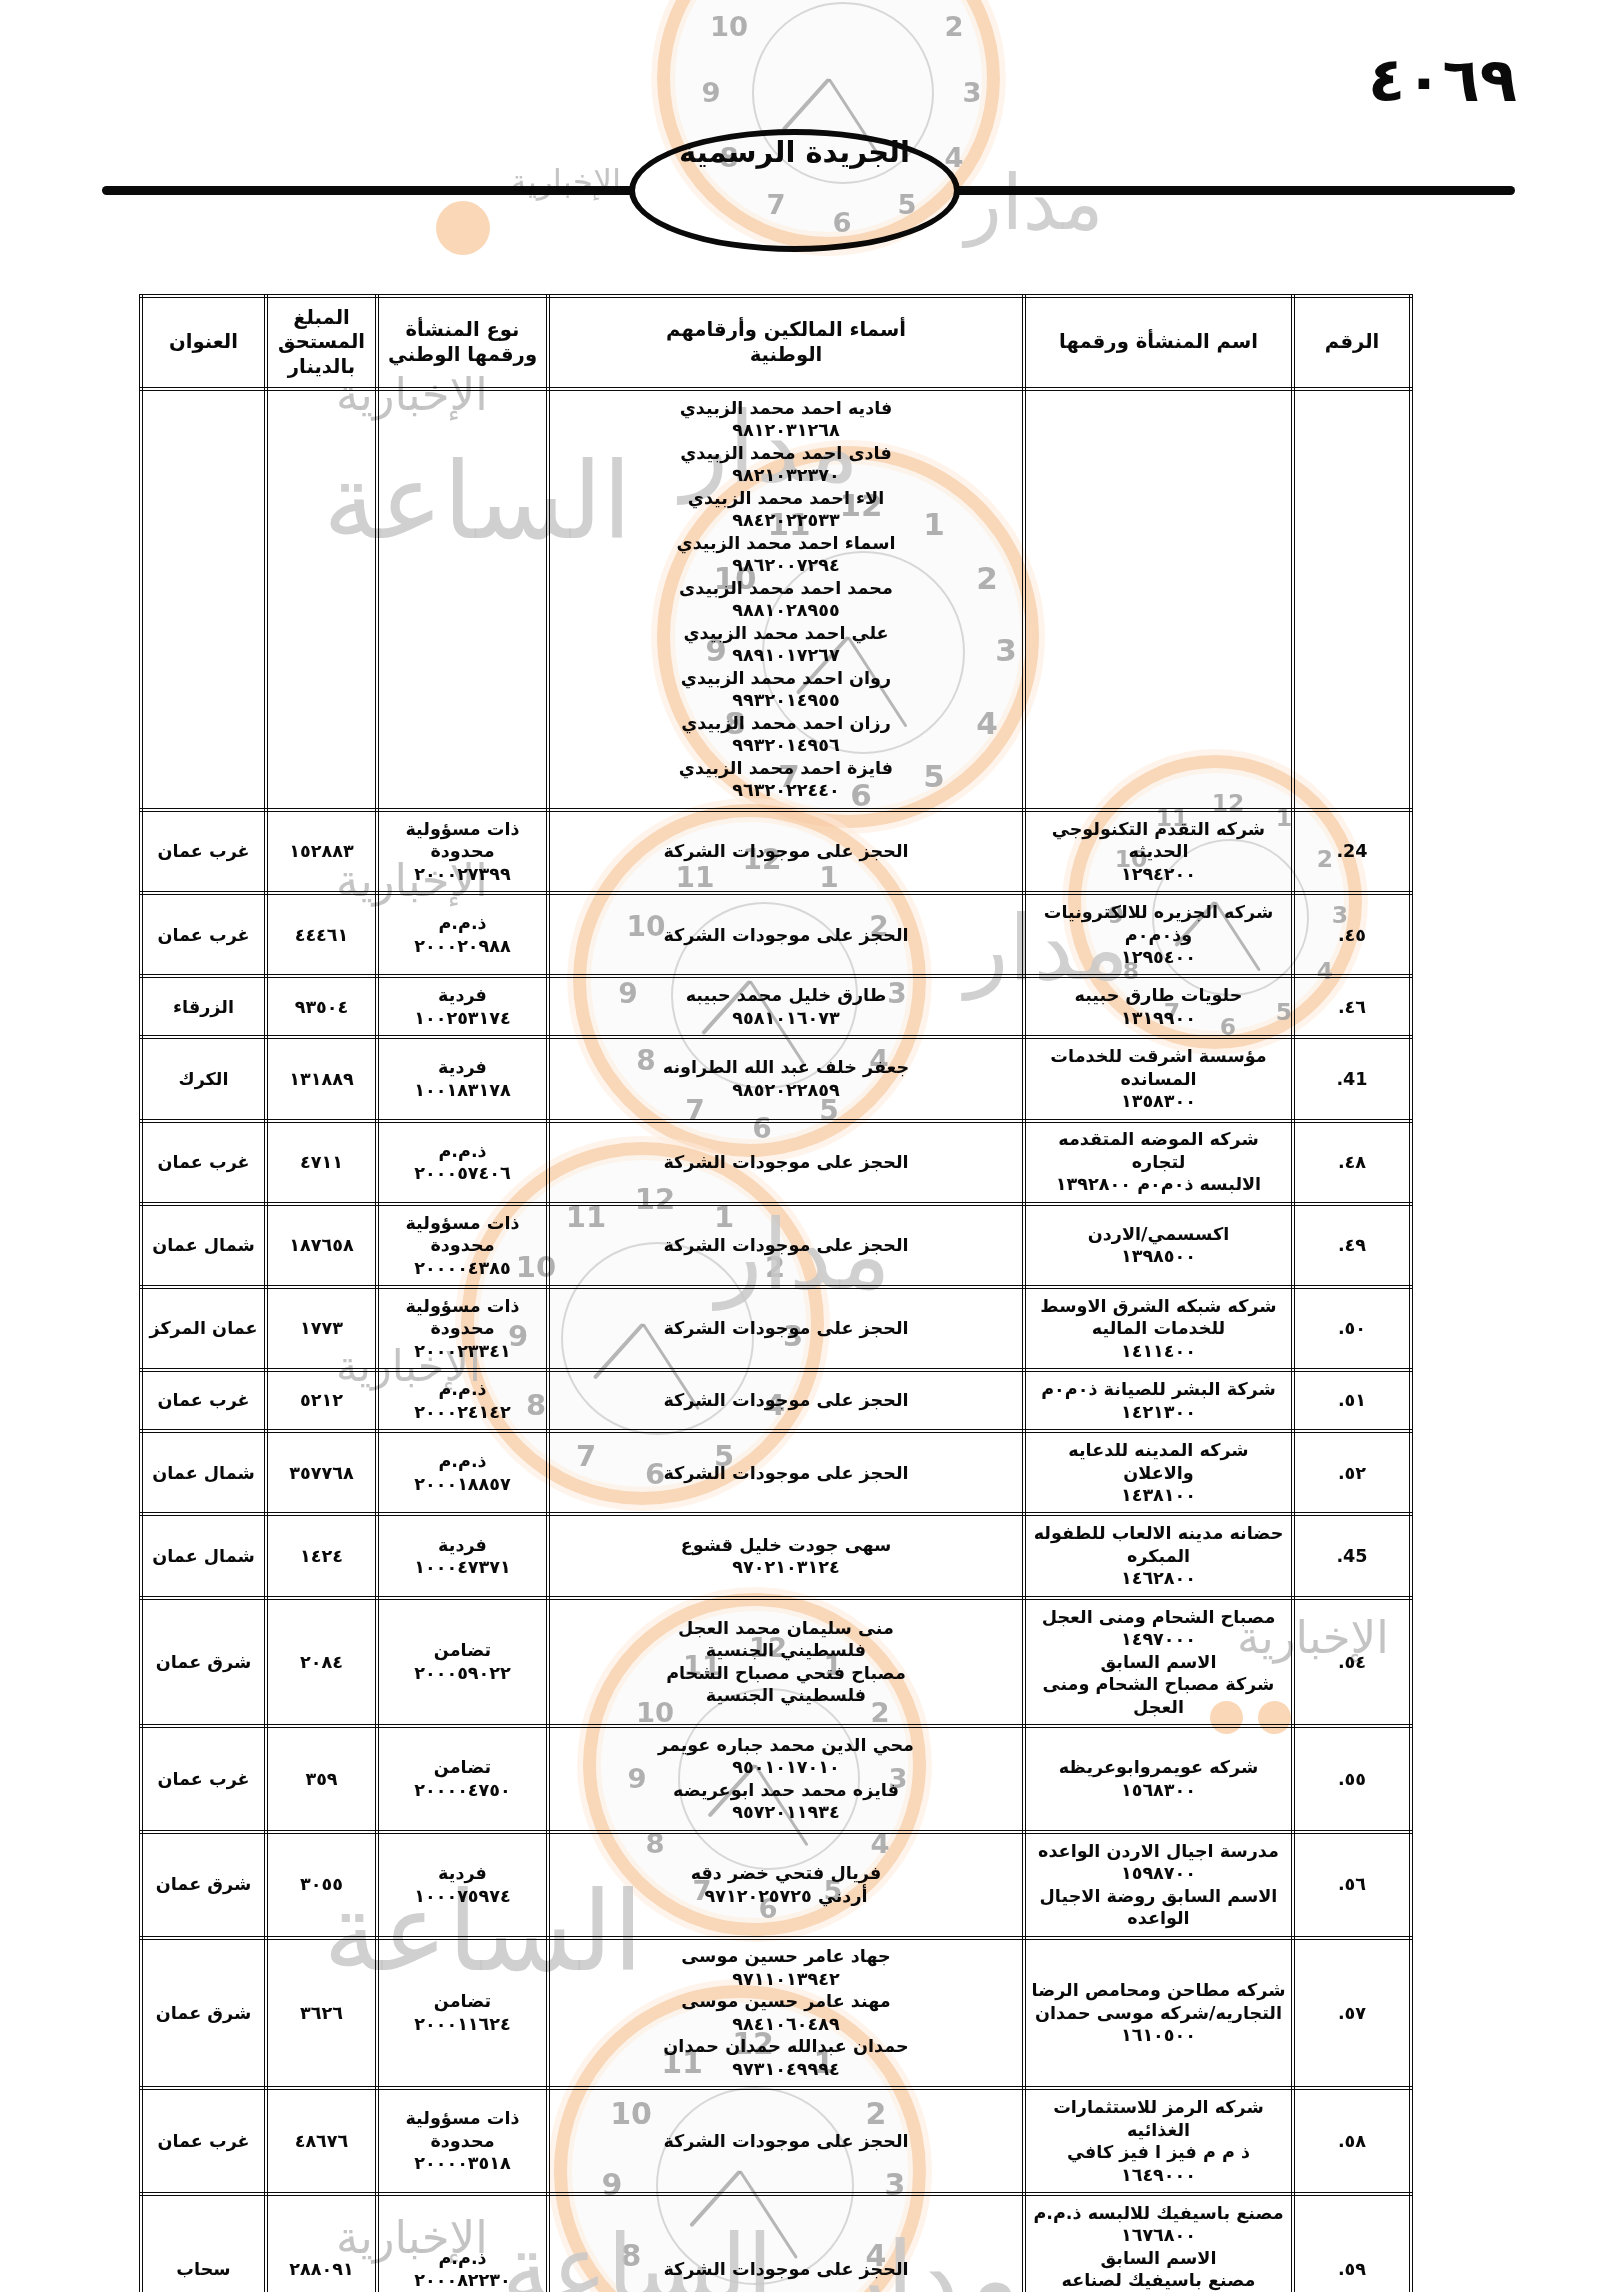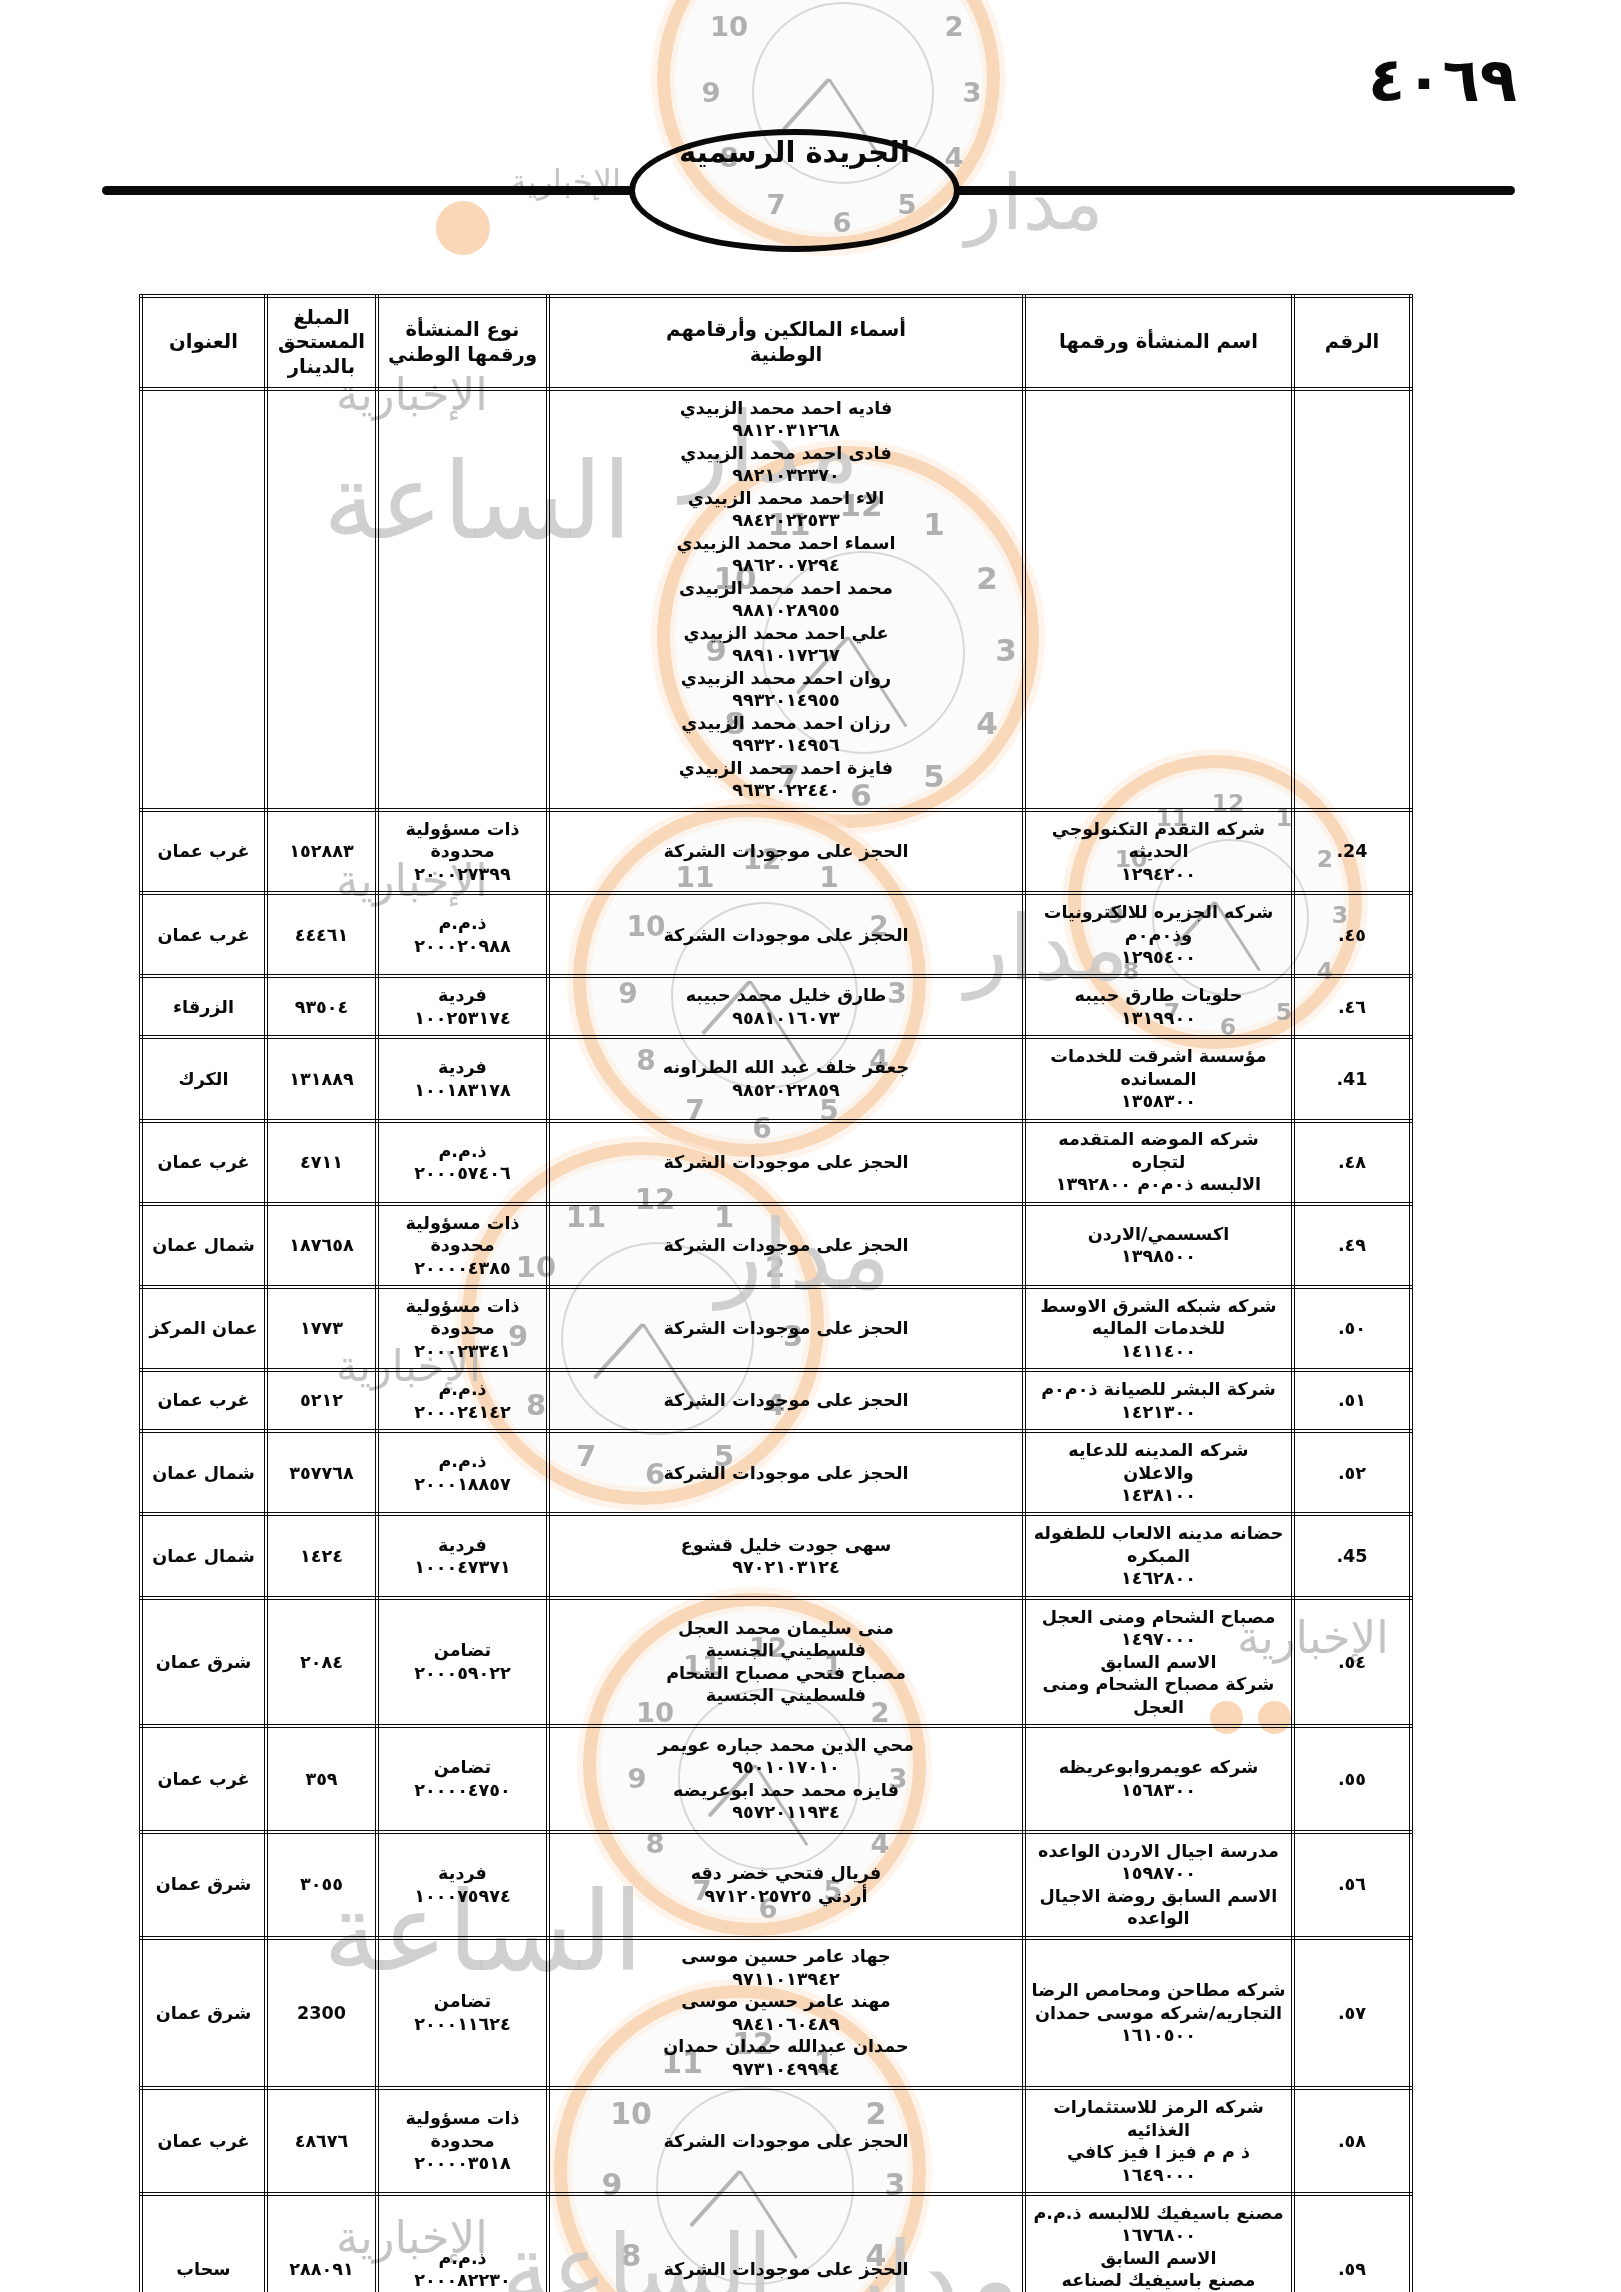--- a/index.html
+++ b/index.html
@@ -287,7 +287,7 @@
 ٩٧٣١٠٤٩٩٩٤</td>
           <td class="col-type">تضامن
 ٢٠٠٠١١٦٢٤</td>
-          <td class="col-amount">2300</td>
+          <td class="col-amount">٣٦٢٦</td>
           <td class="col-address">شرق عمان</td>
         </tr>
         <tr>

